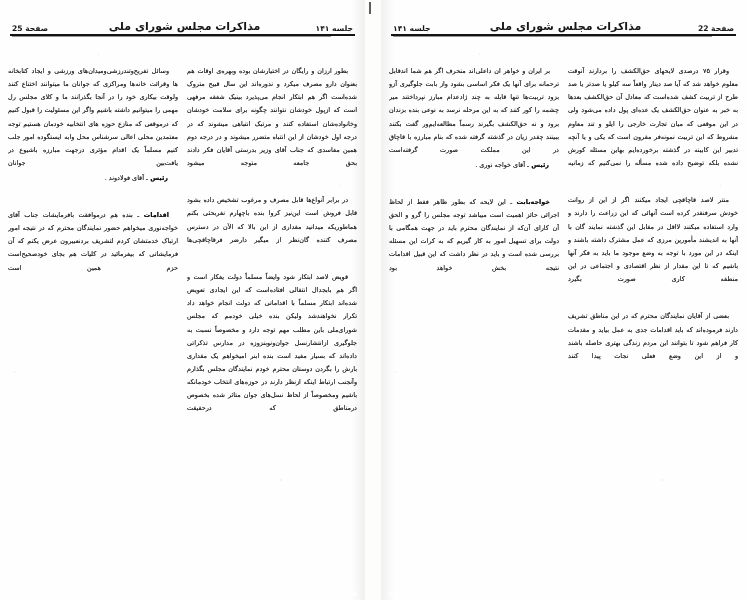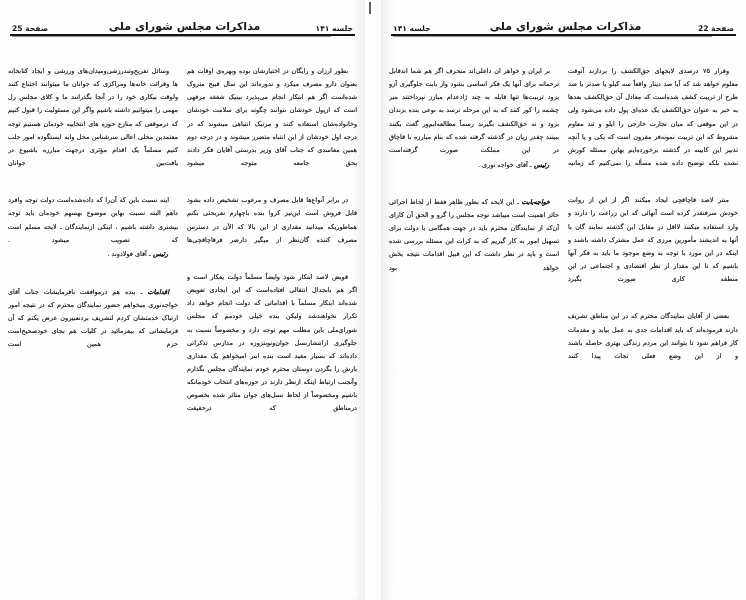--- a/index.html
+++ b/index.html
@@ -136,7 +136,6 @@
     font-weight: bold;
     color: #0d0d0d;
     letter-spacing: 0.2px;
-    font-style: italic;
   }
   .chair-line {
     margin: 0 0 1.5px 0;

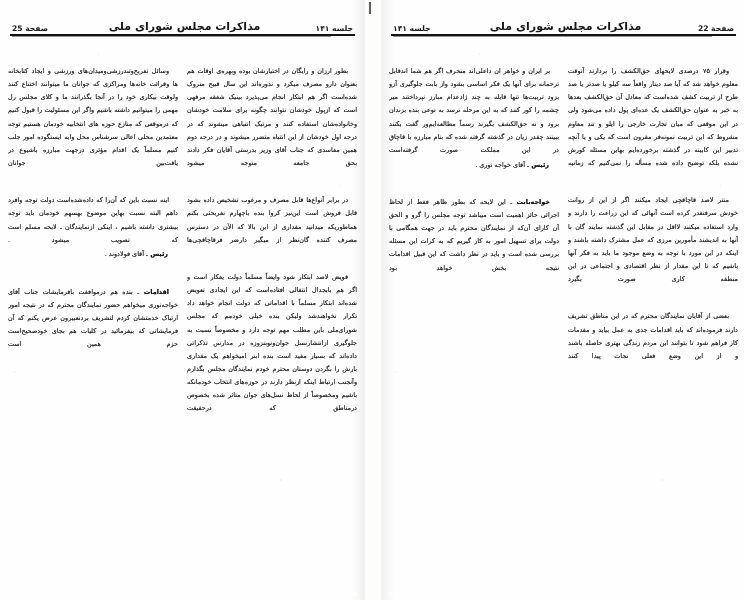--- a/index.html
+++ b/index.html
@@ -246,7 +246,6 @@
         </div>
         <div class="col">
           <p class="para indent">وسائل تفریح‌وتندرزشی‌ومیدان‌های ورزشی و ایجاد کتابخانه ها وقرائت خانه‌ها ومراکزی که جوانان ما میتوانند اختناع کنند ولوقت بیکاری خود را در آنجا بگذرانند ما و کلای مجلس رل مهمی را میتوانیم داشته باشیم واگر این مسئولیت را قبول کنیم که درموقعی که منازع حوزه های انتخابیه خودمان هستیم توجه معتمدین محلی اعالی سرشناس محل وابه ایستگوده امور جلب کنیم مسلماً یک اقدام مؤثری درجهت مبارزه باشیوع در یافت‌بین جوانان</p>
-          <p class="para indent">اینه نسبت باین که آن‌را که داده‌شده‌است دولت توجه وافرد داهم البته نسبت بهاین موضوع بهسهم خودمان باید توجه بیشتری داشته باشیم ، اینکی ازنمایندگان ـ لایحه مسلم است که تصویب میشود .</p>
           <p class="chair-line"><span class="speaker">رئیس </span>ـ آقای فولادوند .</p>
           <p class="para indent"><span class="speaker">اقدامات </span>ـ بنده هم درموافقت بافرمایشات جناب آقای خواجه‌نوری میخواهم حضور نمایندگان محترم که در نتیجه امور ارتباک خدمتشان کردم لتشریف بردنعبیرون عرض یکنم که آن فرمایشاتی که بیفرمائید در کلیات هم بجای خودصحیح‌است حزم همین است</p>
         </div>

